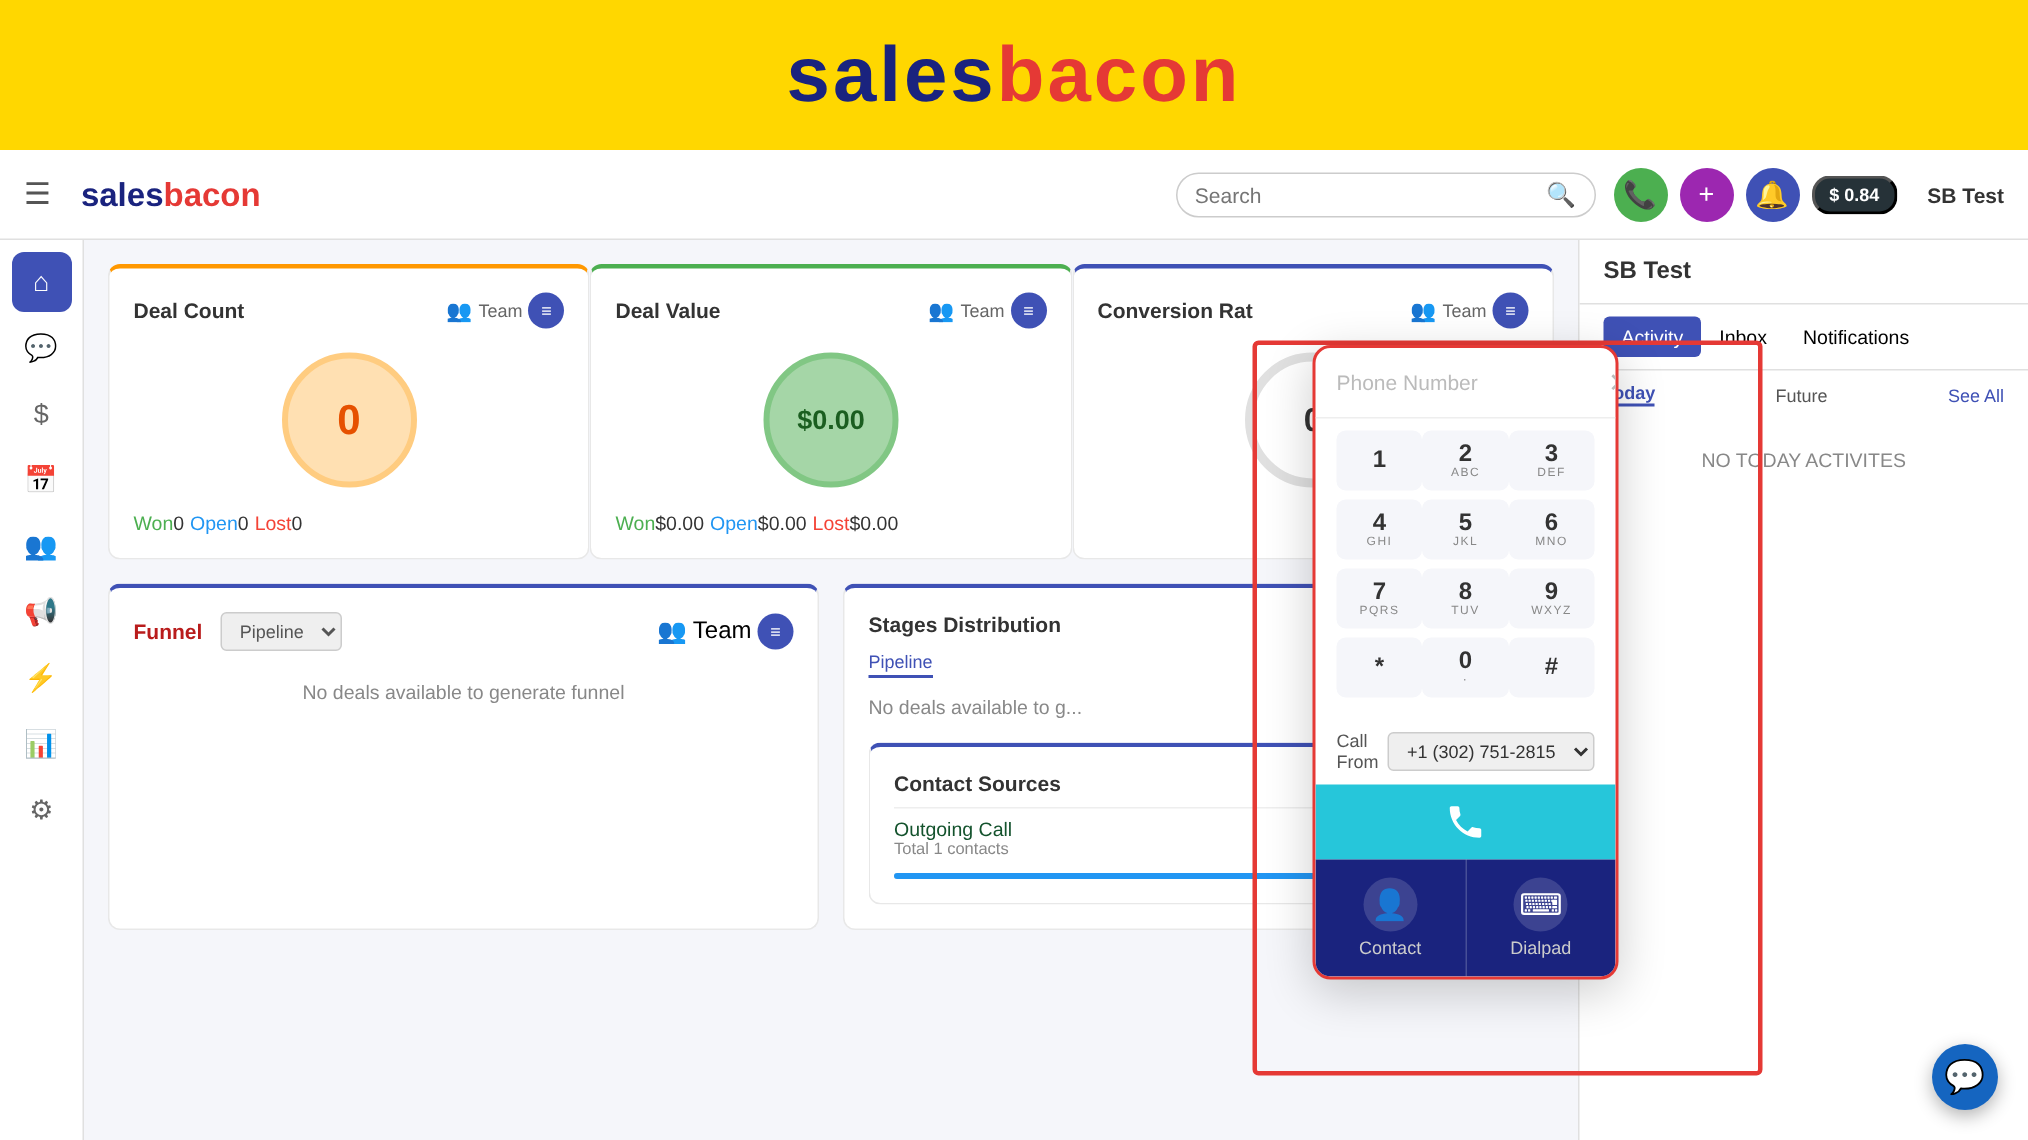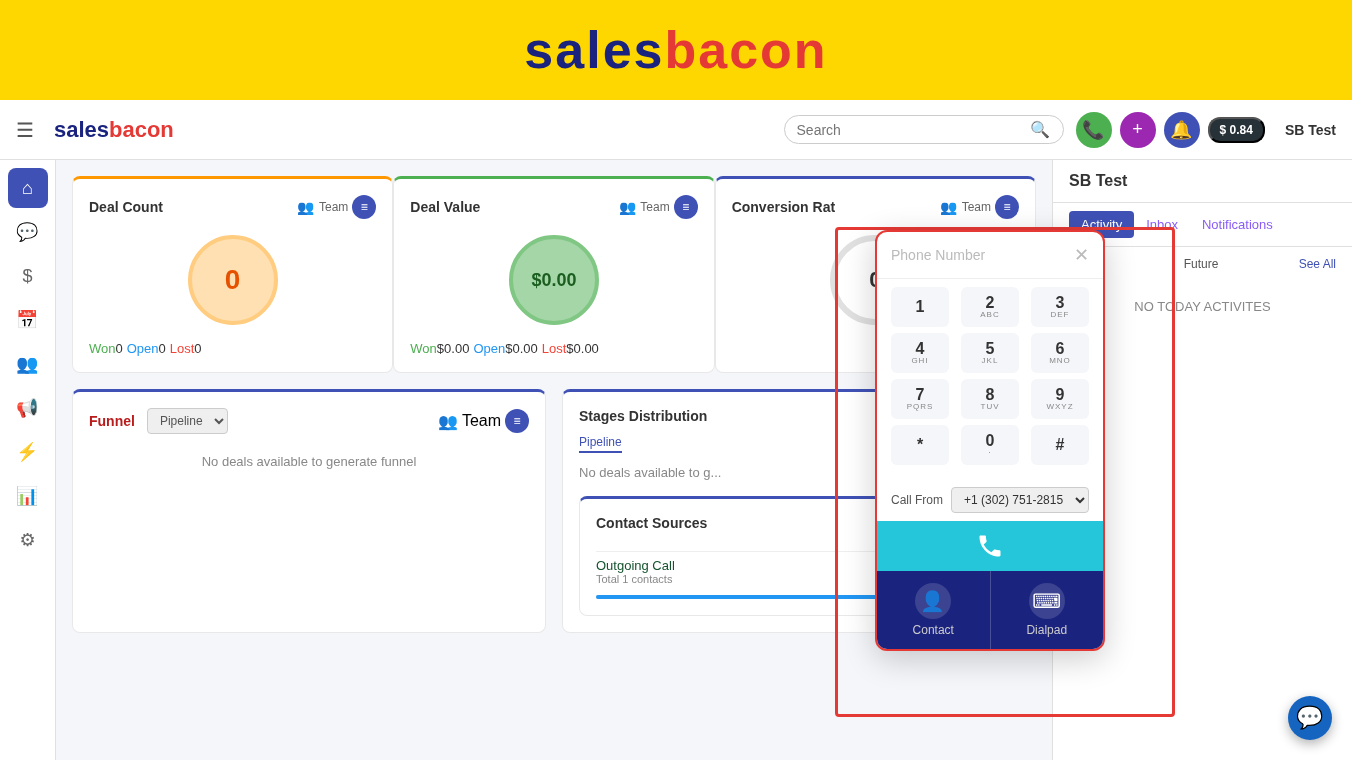--- a/index.html
+++ b/index.html
@@ -177,7 +177,7 @@
     .right-panel-header { padding: 12px 16px; border-bottom: 1px solid #e0e0e0; }
     .user-name { font-size: 16px; font-weight: 600; color: #333; }
     .right-tabs { display: flex; gap: 0; padding: 8px 16px; border-bottom: 1px solid #e0e0e0; }
-    .right-tab { font-size: 13px; padding: 6px 12px; cursor: pointer; color: #8b5cf6; border-radius: 4px; }
+    .right-tab { font-size: 13px; padding: 6px 12px; cursor: pointer; color: #000000; border-radius: 4px; }
     .right-tab.active { background: #3f51b5; color: #fff; }
     .activity-tabs { display: flex; align-items: flex-end; justify-content: space-between; padding: 8px 16px; }
     .activity-tab { font-size: 12px; color: #555; cursor: pointer; }

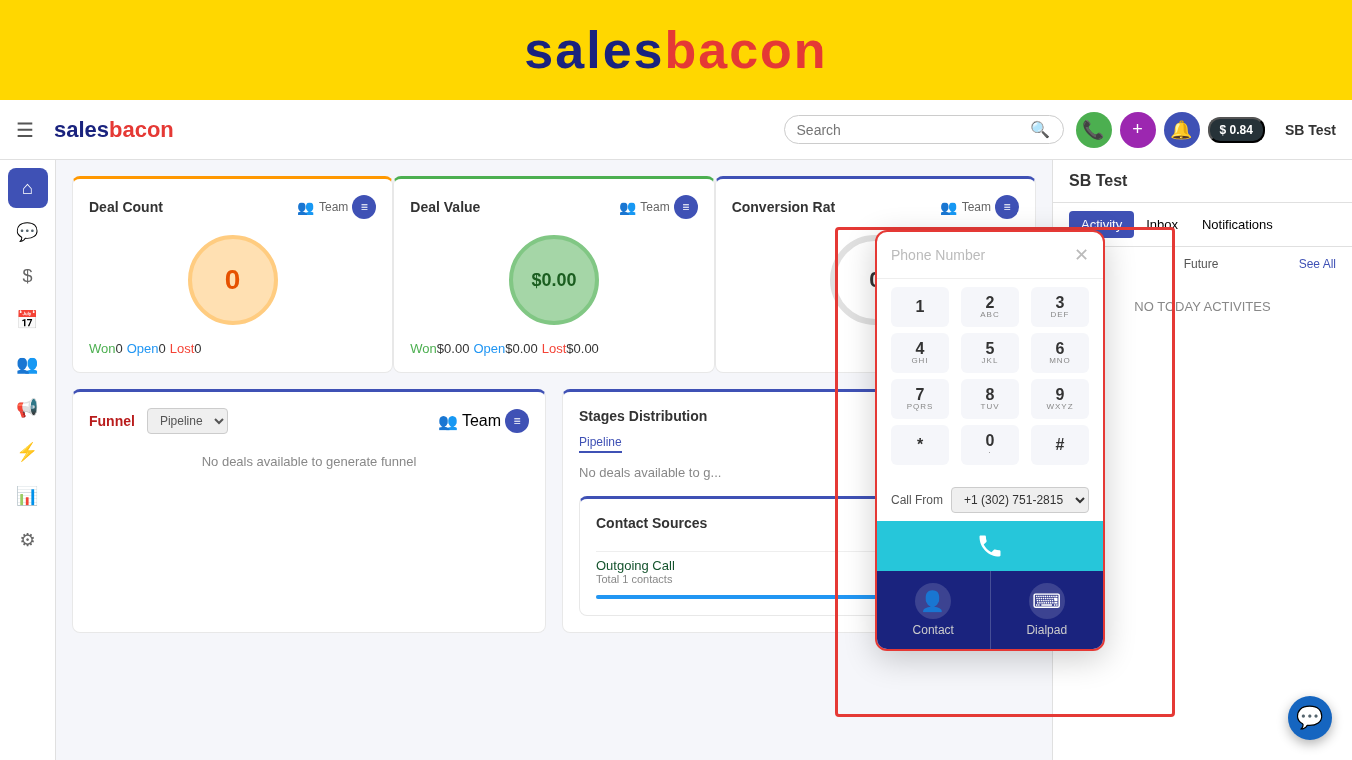--- a/index.html
+++ b/index.html
@@ -190,7 +190,7 @@
       position: absolute;
       top: 130px;
       left: 875px;
-      width: 230px;
+      width: 204px;
       background: #fff;
       border-radius: 12px;
       box-shadow: 0 8px 32px rgba(0,0,0,0.2);

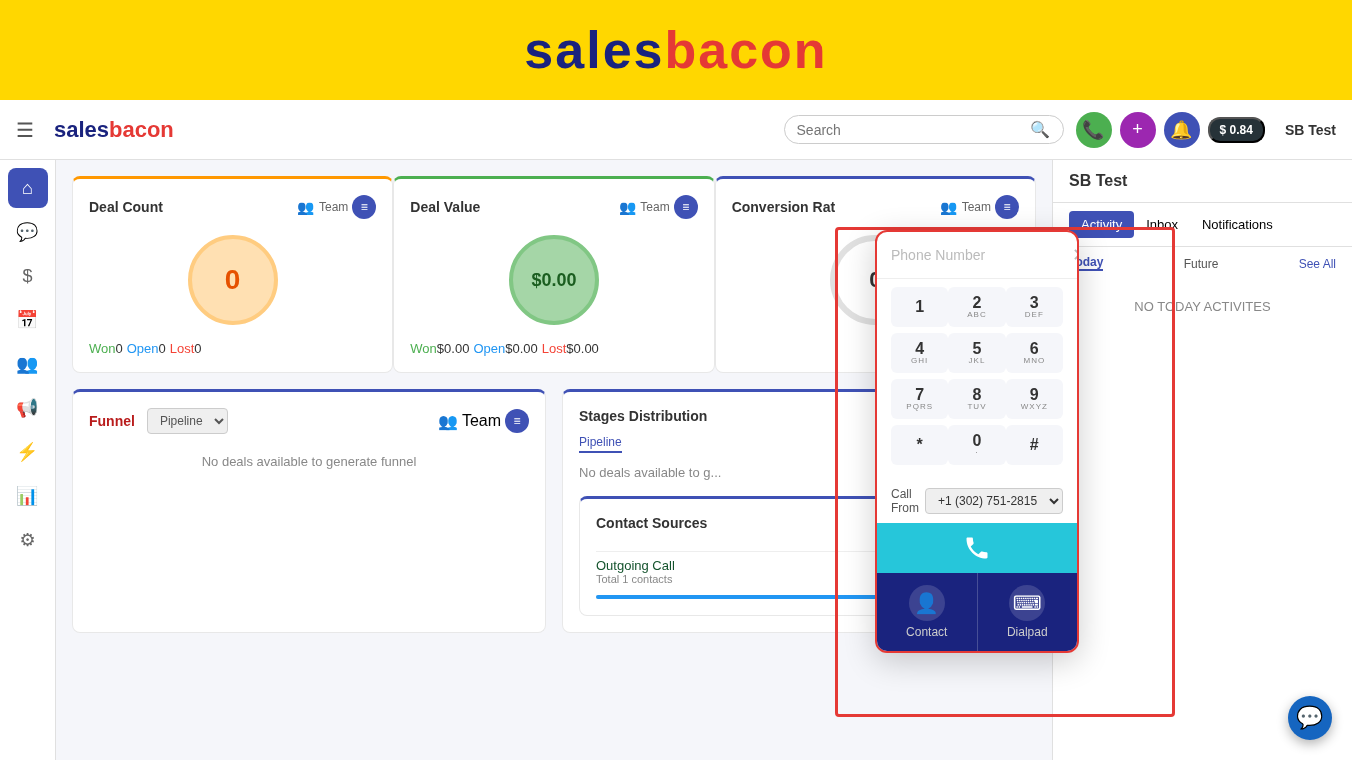--- a/index.html
+++ b/index.html
@@ -270,7 +270,7 @@
       background: #fff; border-radius: 8px; padding: 16px;
       border: 1px solid #e8e8e8; border-top: 3px solid #3f51b5;
     }
-    .sources-title { font-size: 14px; font-weight: 600; color: #333; margin-bottom: 20px; }
+    .sources-title { font-size: 14px; font-weight: 600; color: #333; margin-bottom: 8px; }
     .source-row { display: flex; align-items: center; justify-content: space-between; padding: 6px 0; border-top: 1px solid #eee; }
     .source-name { font-size: 13px; color: #14532d; font-weight: 500; }
     .source-sub { font-size: 11px; color: #888; }

